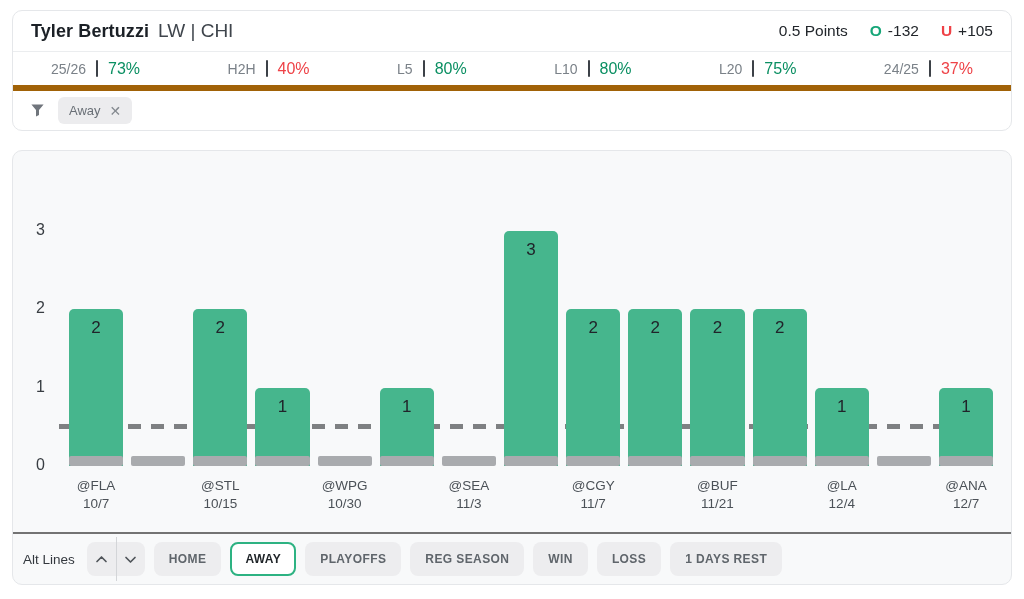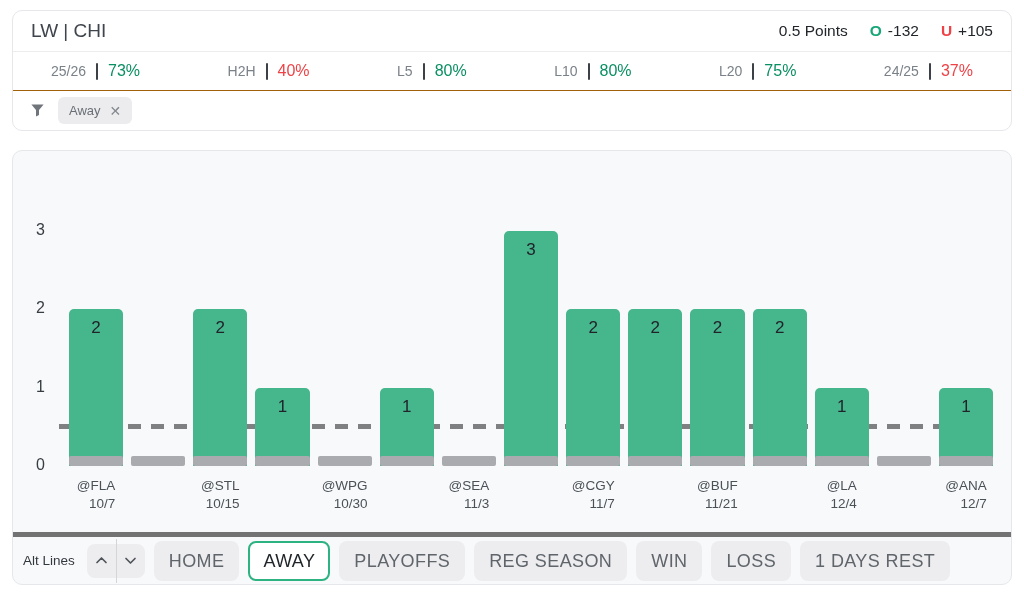--- a/index.html
+++ b/index.html
@@ -116,6 +116,7 @@
 
     <div class="header-row">
       <div class="header-left">
+        <span class="player-name">Tyler Bertuzzi</span>
         <span class="player-meta">LW | CHI</span>
       </div>
       <div class="header-right">

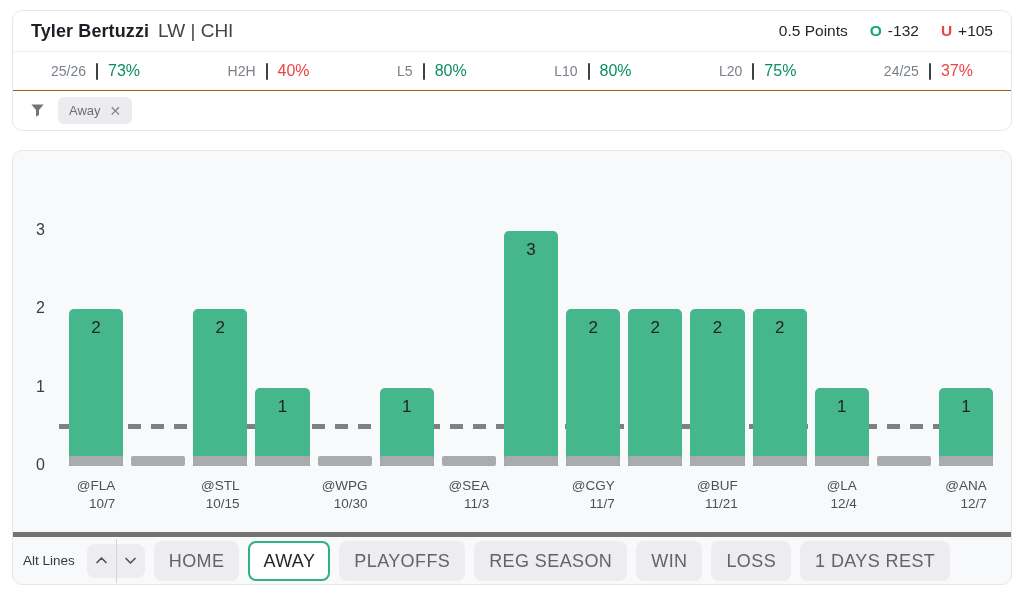--- a/index.html
+++ b/index.html
@@ -35,7 +35,7 @@
   
   .stats-row {
     height:39px; display:flex; justify-content:space-between;
-    padding:0 38px; border-bottom:1px solid #a16207;
+    padding:0 38px; border-bottom:6px solid #a16207;
   }
   .stat { display:flex; align-items:center; }
   .stat-label { font-size:14px; color:#7a8188; }

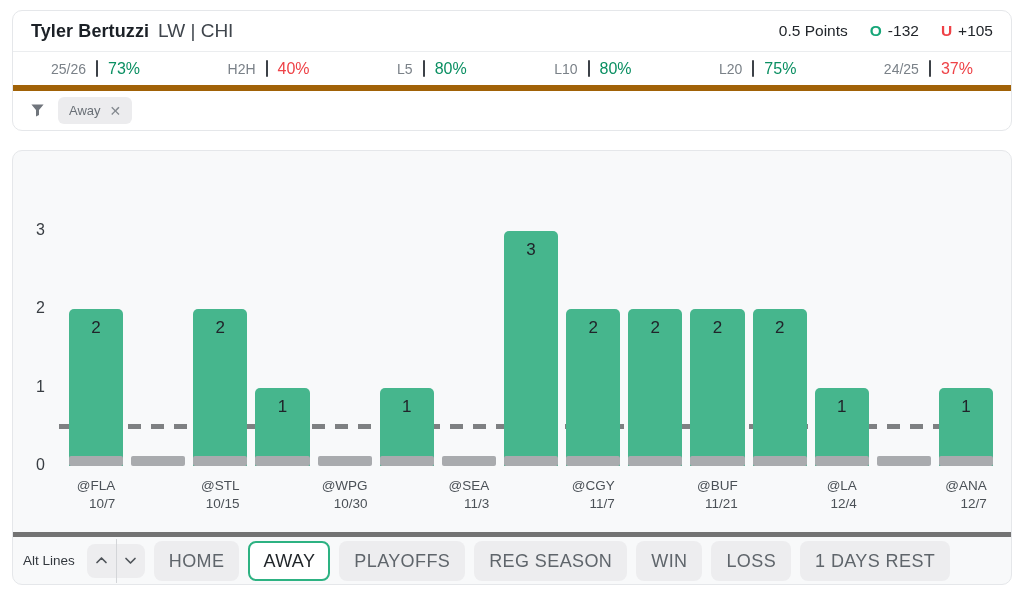--- a/index.html
+++ b/index.html
@@ -79,7 +79,7 @@
   }
   .xlabel {
     position:absolute; top:calc(100% + 11px); left:50%; transform:translateX(-50%);
-    text-align:right; font-size:13.5px; color:#4b5157; line-height:18px; white-space:nowrap;
+    text-align:center; font-size:13.5px; color:#4b5157; line-height:18px; white-space:nowrap;
   }
 
   

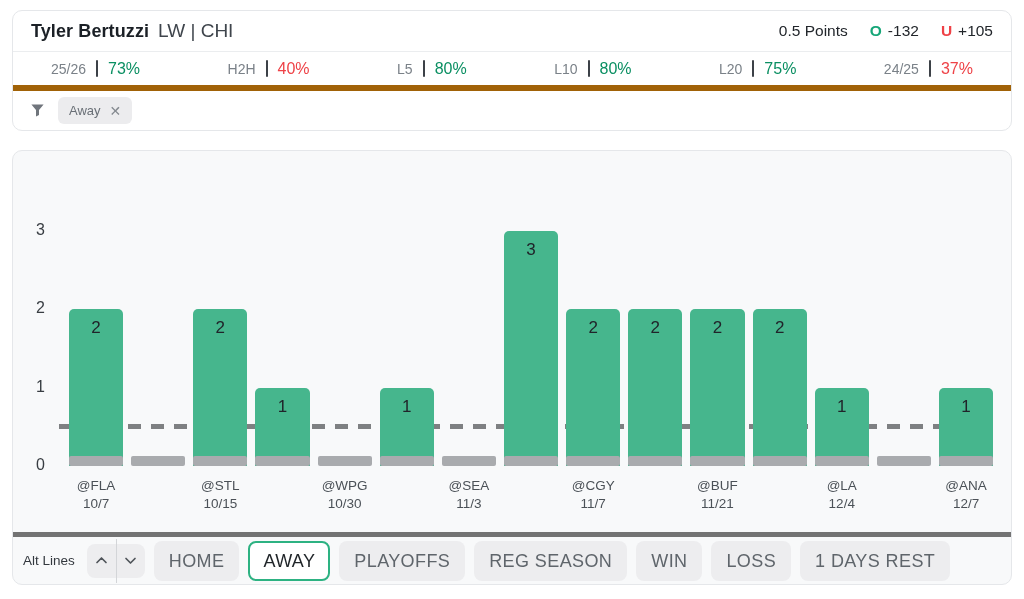--- a/index.html
+++ b/index.html
@@ -85,7 +85,7 @@
   
   .controls {
     position:absolute; left:0; right:0; bottom:0; height:52px;
-    border-top:5px solid #737373; display:flex; align-items:center;
+    border-top:2px solid #737373; display:flex; align-items:center;
     padding:0 10px; gap:9px; border-radius:0 0 10px 10px;
   }
   .alt-lines-label { font-size:13.5px; color:#33383e; margin-right:3px; }

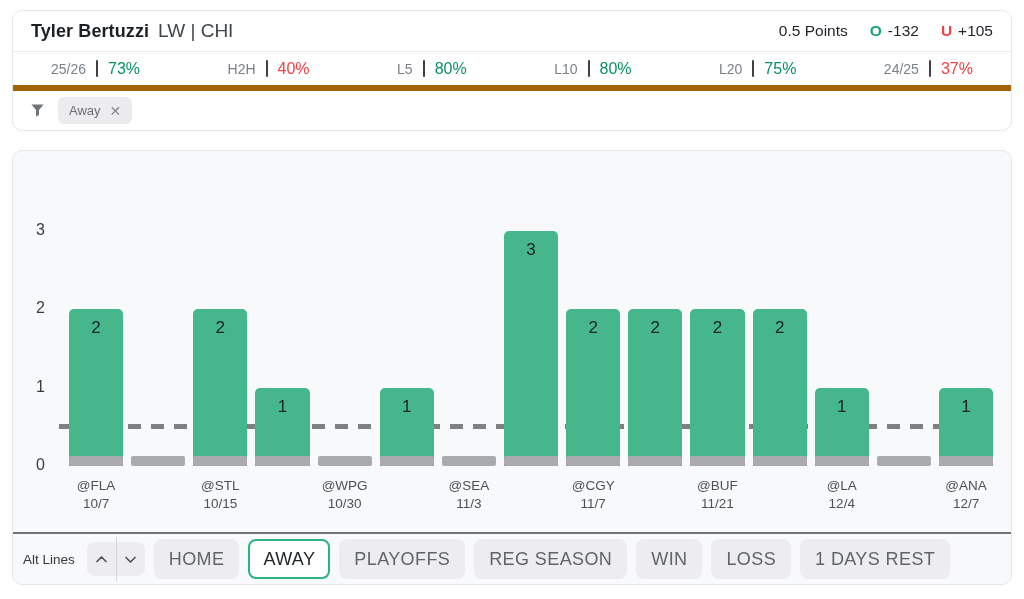--- a/index.html
+++ b/index.html
@@ -98,7 +98,7 @@
     position:absolute; left:50%; top:-5px; bottom:-5px; width:1px; background:#d3d5d8;
   }
   .fbtn {
-    border:none; background:#ededef; color:#5f656b; font-size:18px; font-weight:400;
+    border:none; background:#ededef; color:#5f656b; font-size:12px; font-weight:700;
     letter-spacing:.4px; padding:11px 15px; border-radius:8px; cursor:pointer;
     font-family:inherit; line-height:1;
   }

